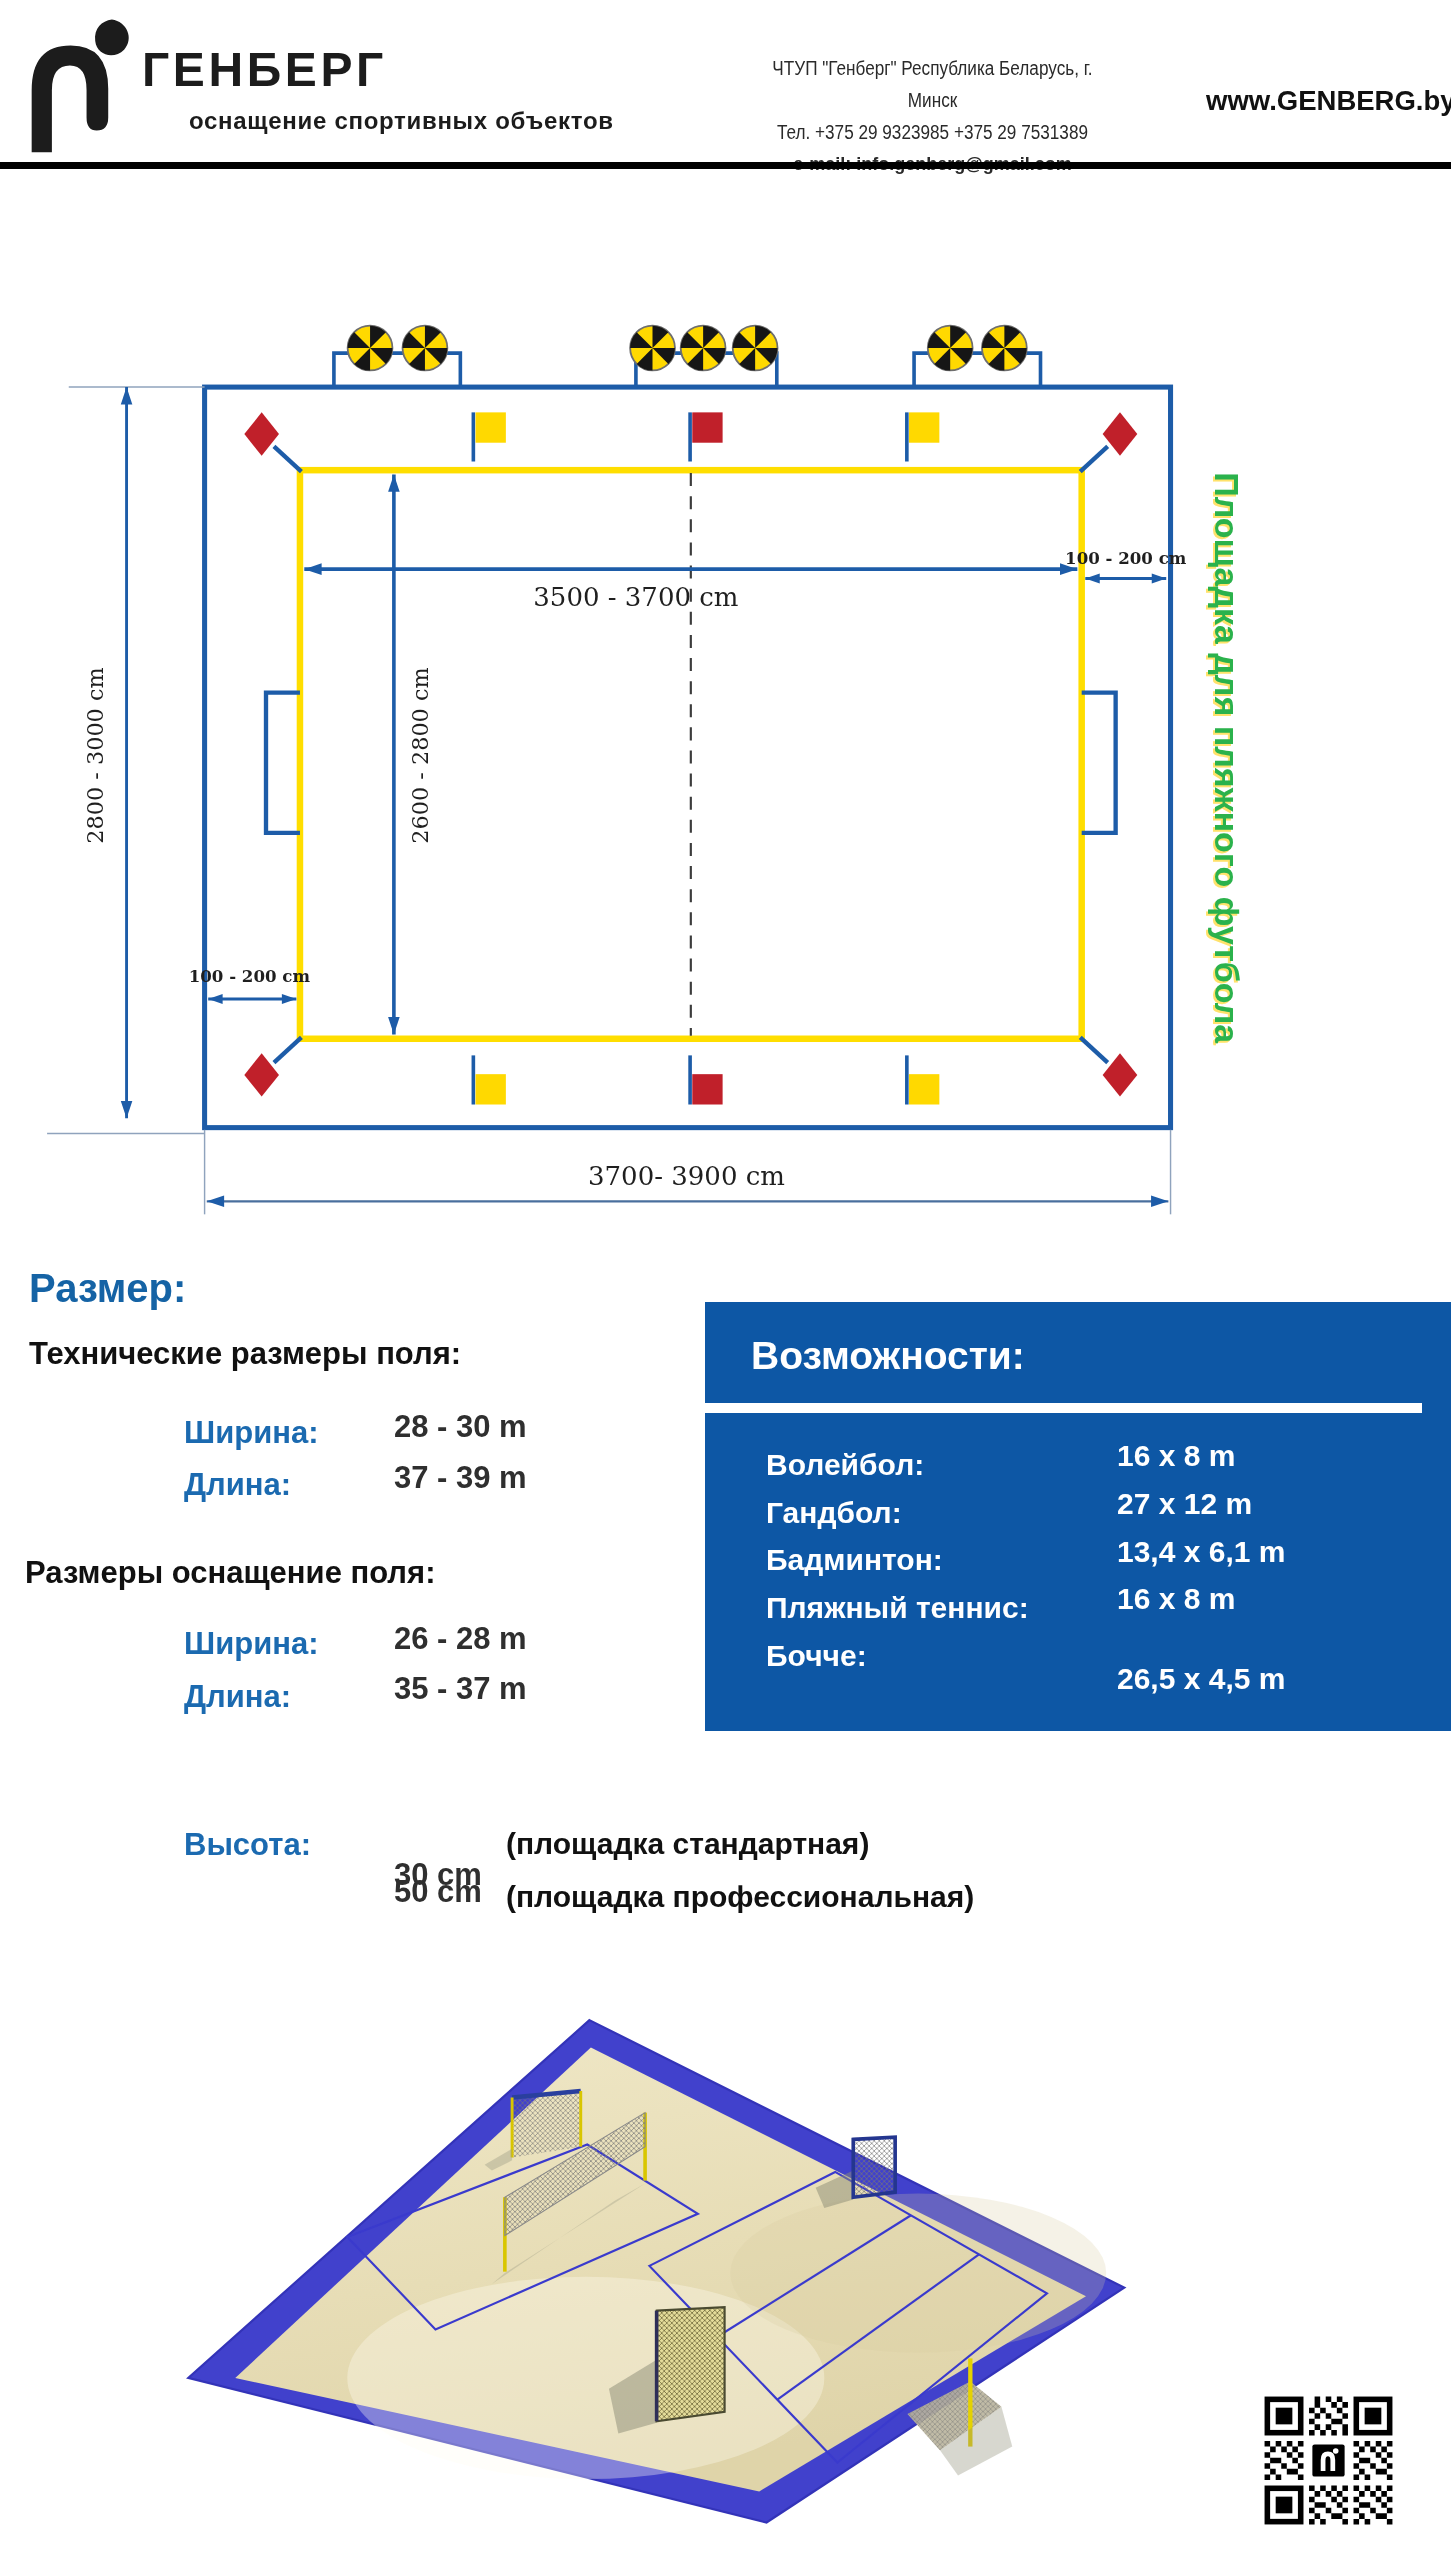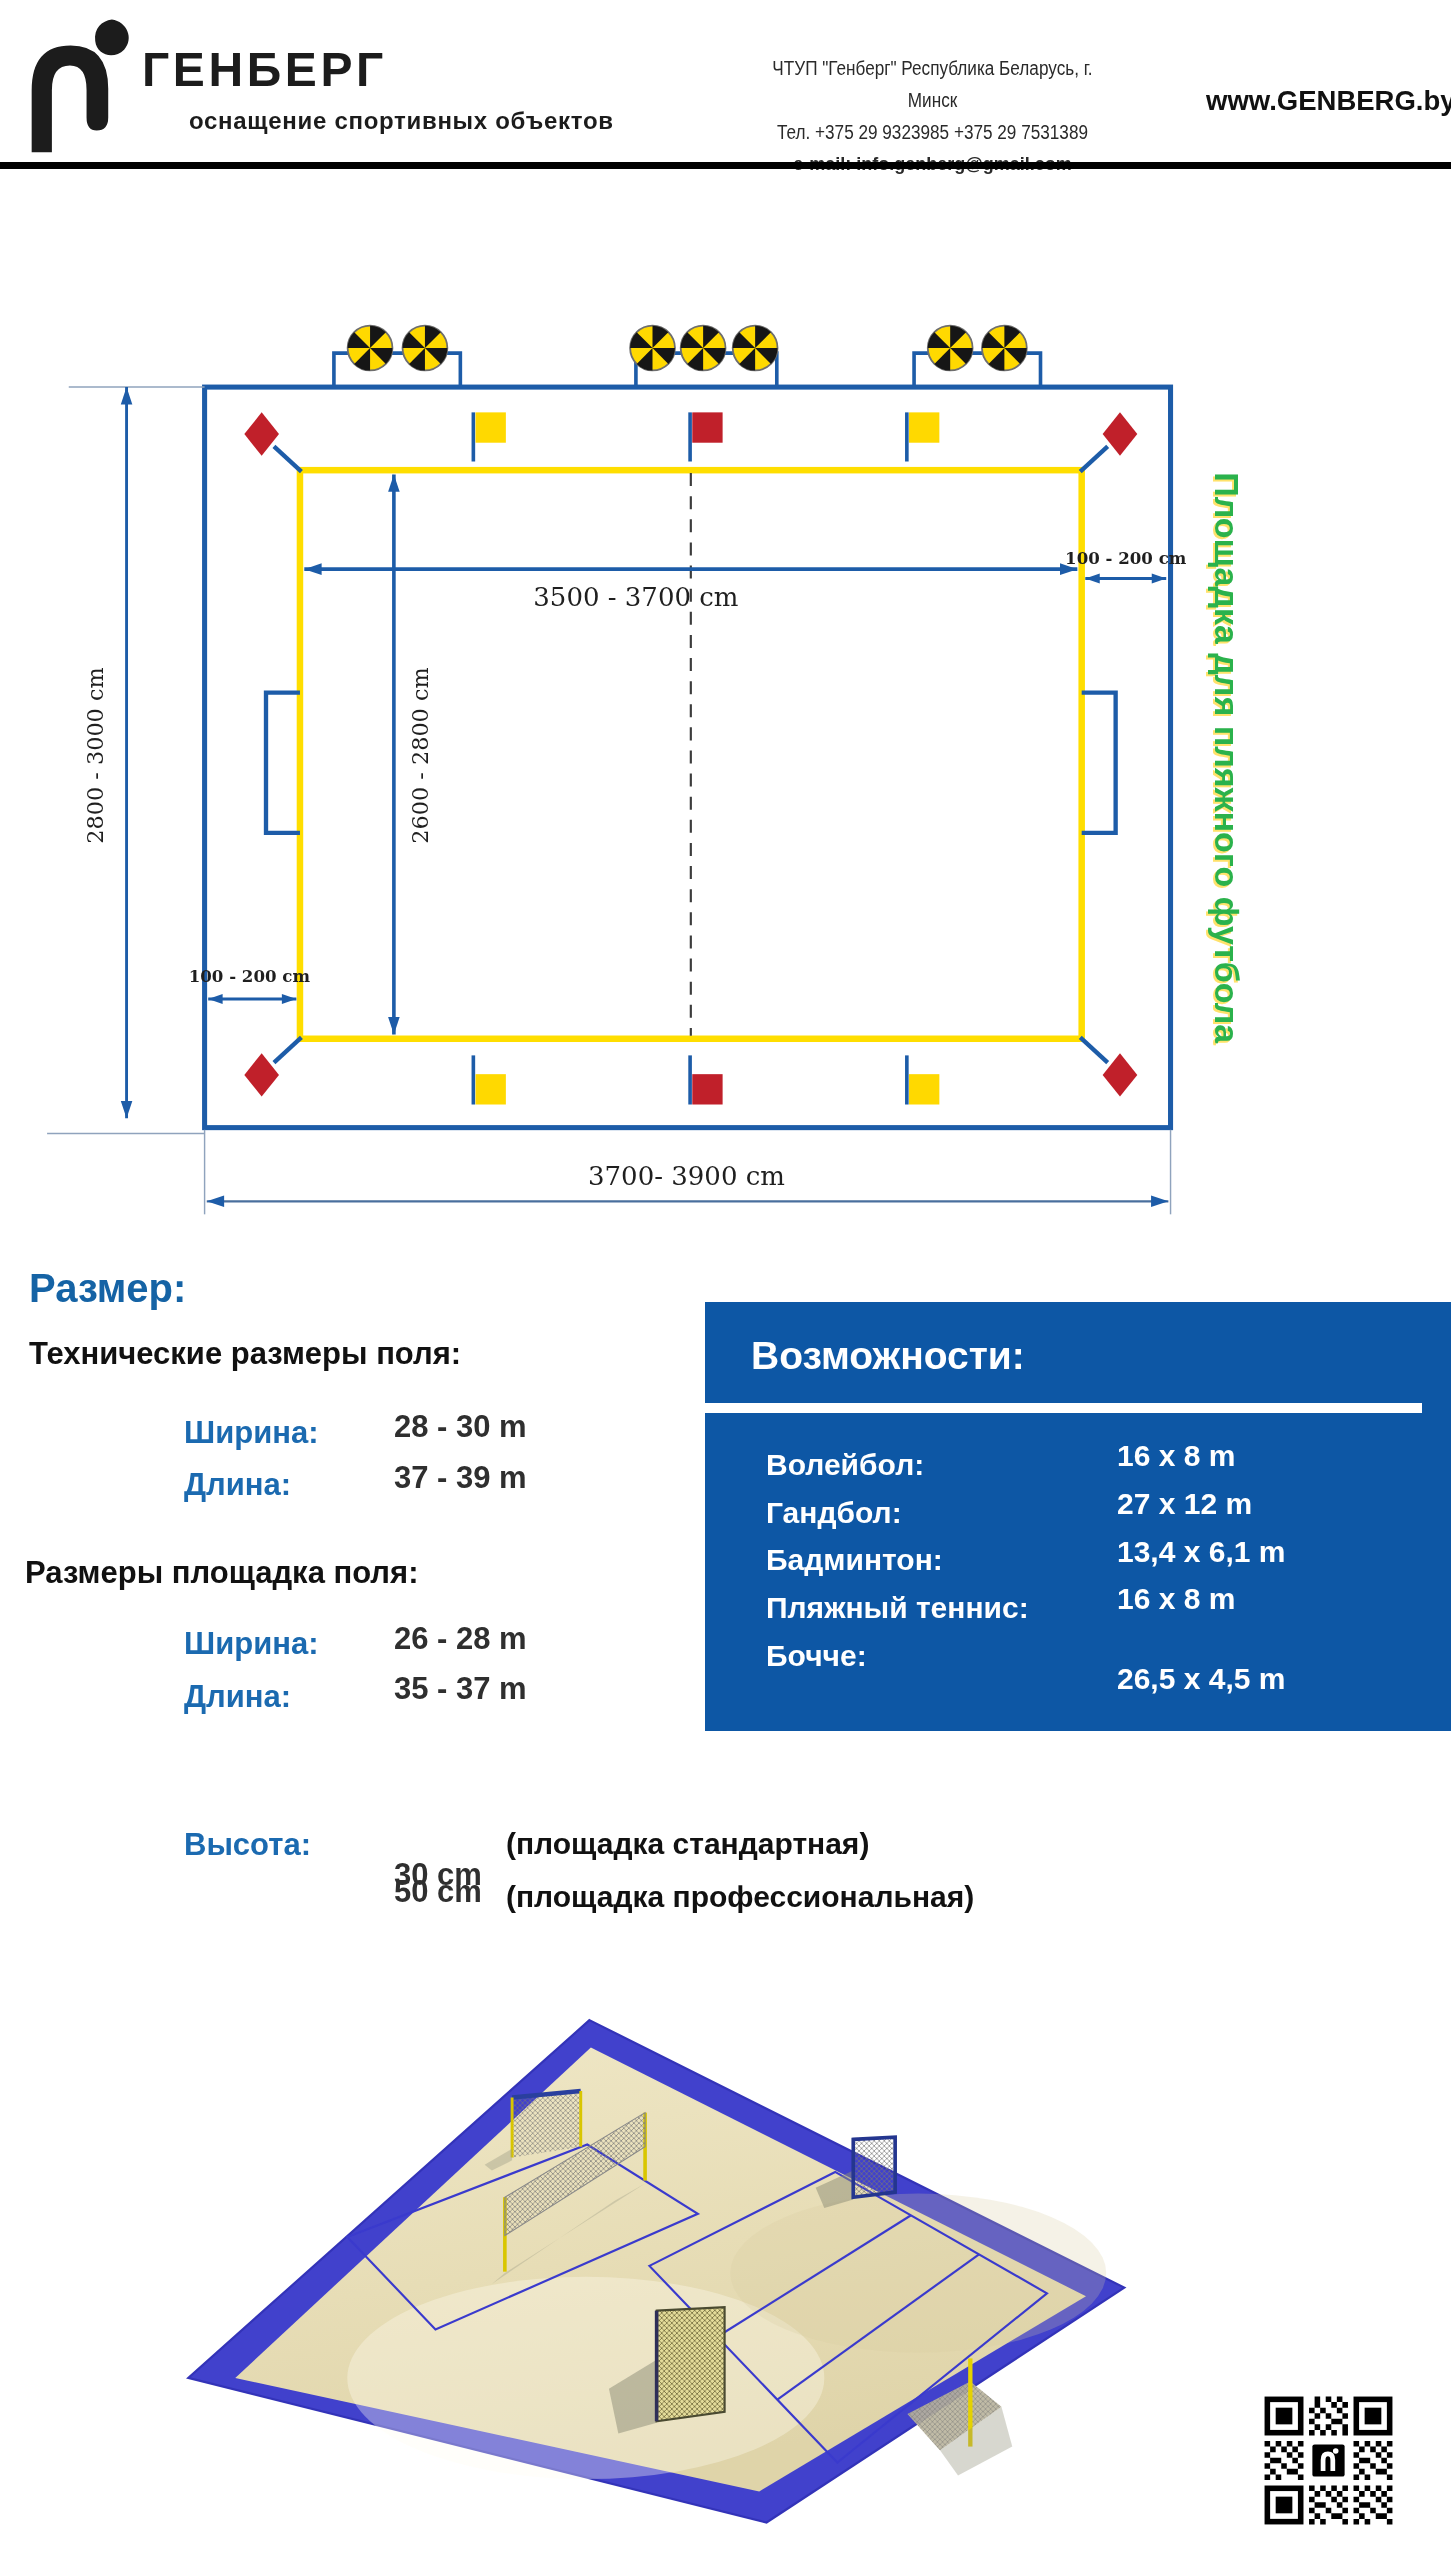--- a/index.html
+++ b/index.html
@@ -187,7 +187,7 @@
   <div class="abs row-label" style="left:184px;top:1467px;">Длина:</div>
   <div class="abs row-value" style="left:394px;top:1460px;">37 - 39 m</div>
 
-  <div class="abs sub-heading" style="left:25px;top:1555px;">Размеры площадка поля:</div>
+  <div class="abs sub-heading" style="left:25px;top:1555px;">Размеры оснащение поля:</div>
   <div class="abs row-label" style="left:184px;top:1626px;">Ширина:</div>
   <div class="abs row-value" style="left:394px;top:1621px;">26 - 28 m</div>
   <div class="abs row-label" style="left:184px;top:1679px;">Длина:</div>

